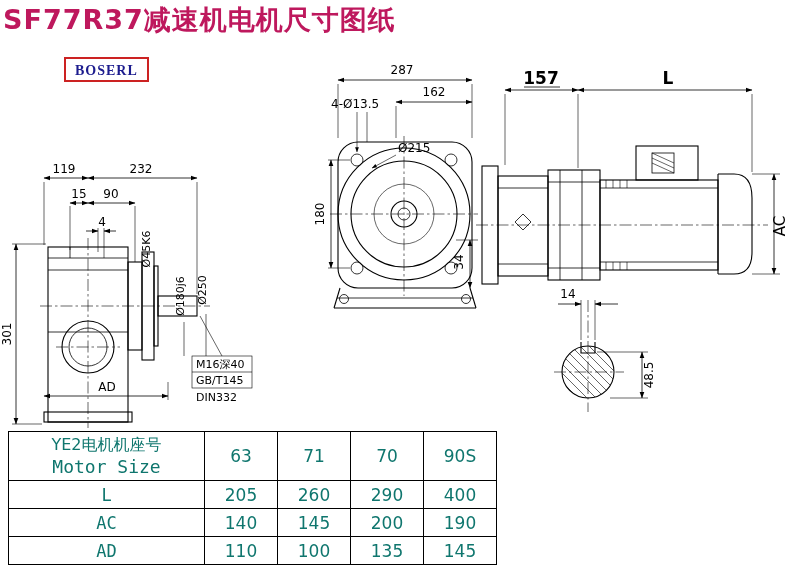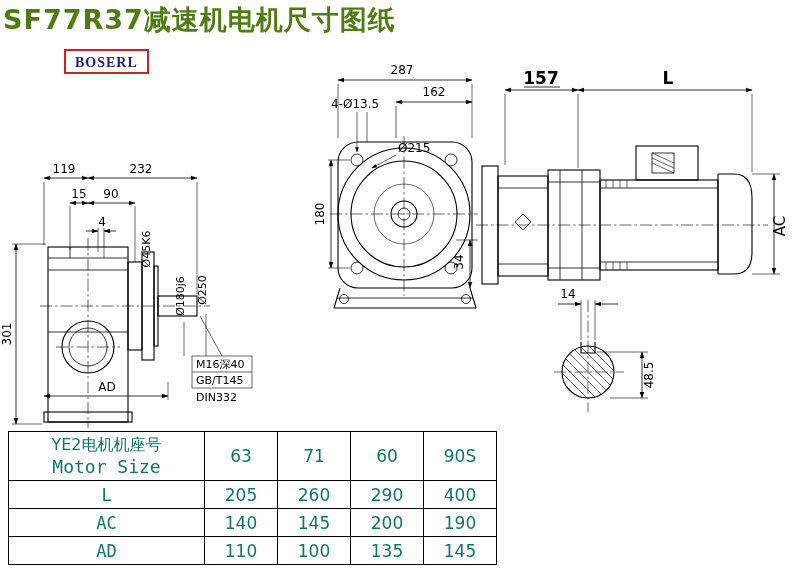--- a/index.html
+++ b/index.html
@@ -9,7 +9,7 @@
   }
   .page-title{
     position:absolute;left:3px;top:2px;margin:0;
-    font-size:27px;font-weight:bold;color:#4d7c0f;letter-spacing:1px;
+    font-size:27px;font-weight:bold;color:#be185d;letter-spacing:1px;
     font-family:"DejaVu Sans",sans-serif;white-space:nowrap;
   }
   .logo-box{

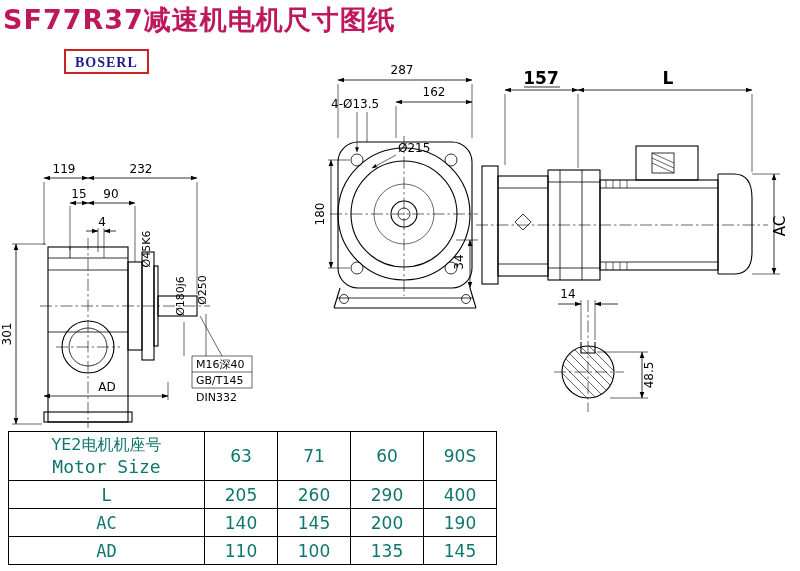--- a/index.html
+++ b/index.html
@@ -13,7 +13,7 @@
     font-family:"DejaVu Sans",sans-serif;white-space:nowrap;
   }
   .logo-box{
-    position:absolute;left:64px;top:49px;
+    position:absolute;left:64px;top:57px;
     border:2px solid #c22;padding:1px 9px;background:#fff;
   }
   .logo-box span{

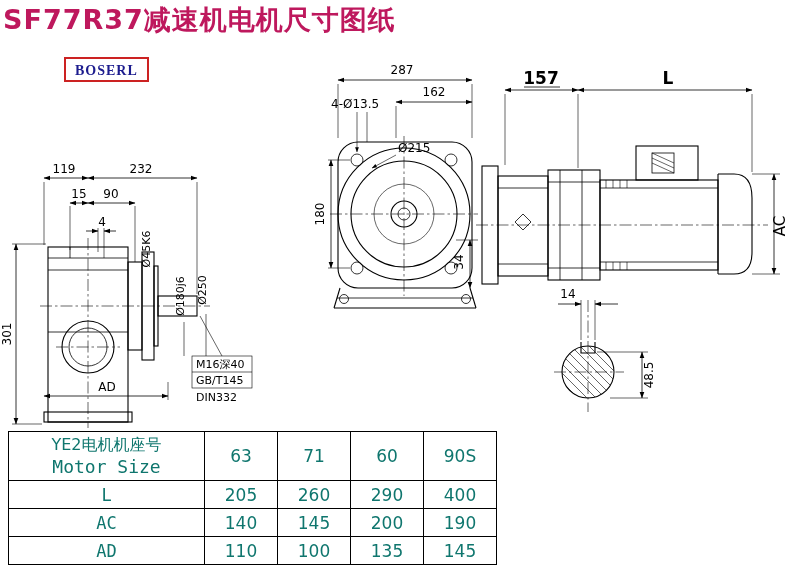--- a/index.html
+++ b/index.html
@@ -280,7 +280,7 @@
     </td>
     <td class="c">63</td>
     <td class="c">71</td>
-    <td class="c">60</td>
+    <td class="c">70</td>
     <td class="c">90S</td>
   </tr>
   <tr class="row">

